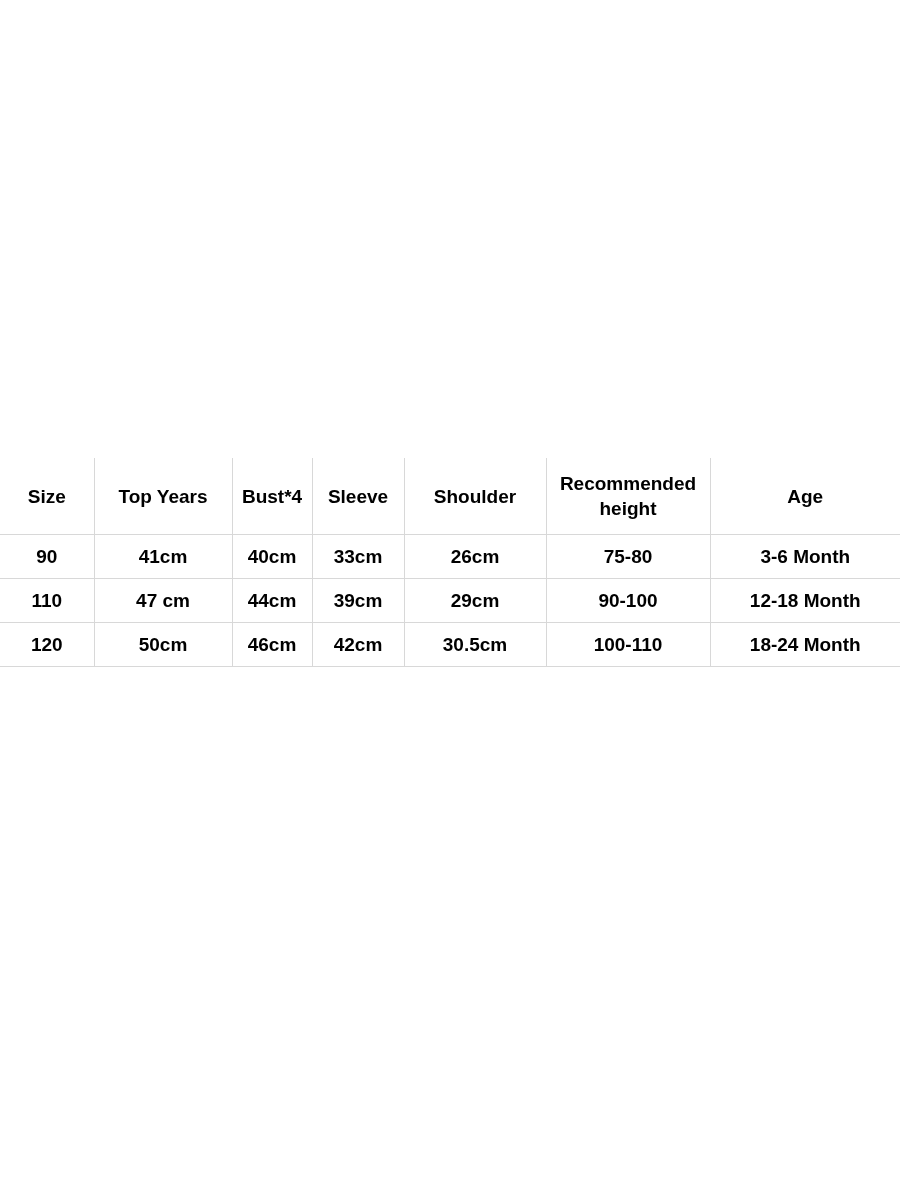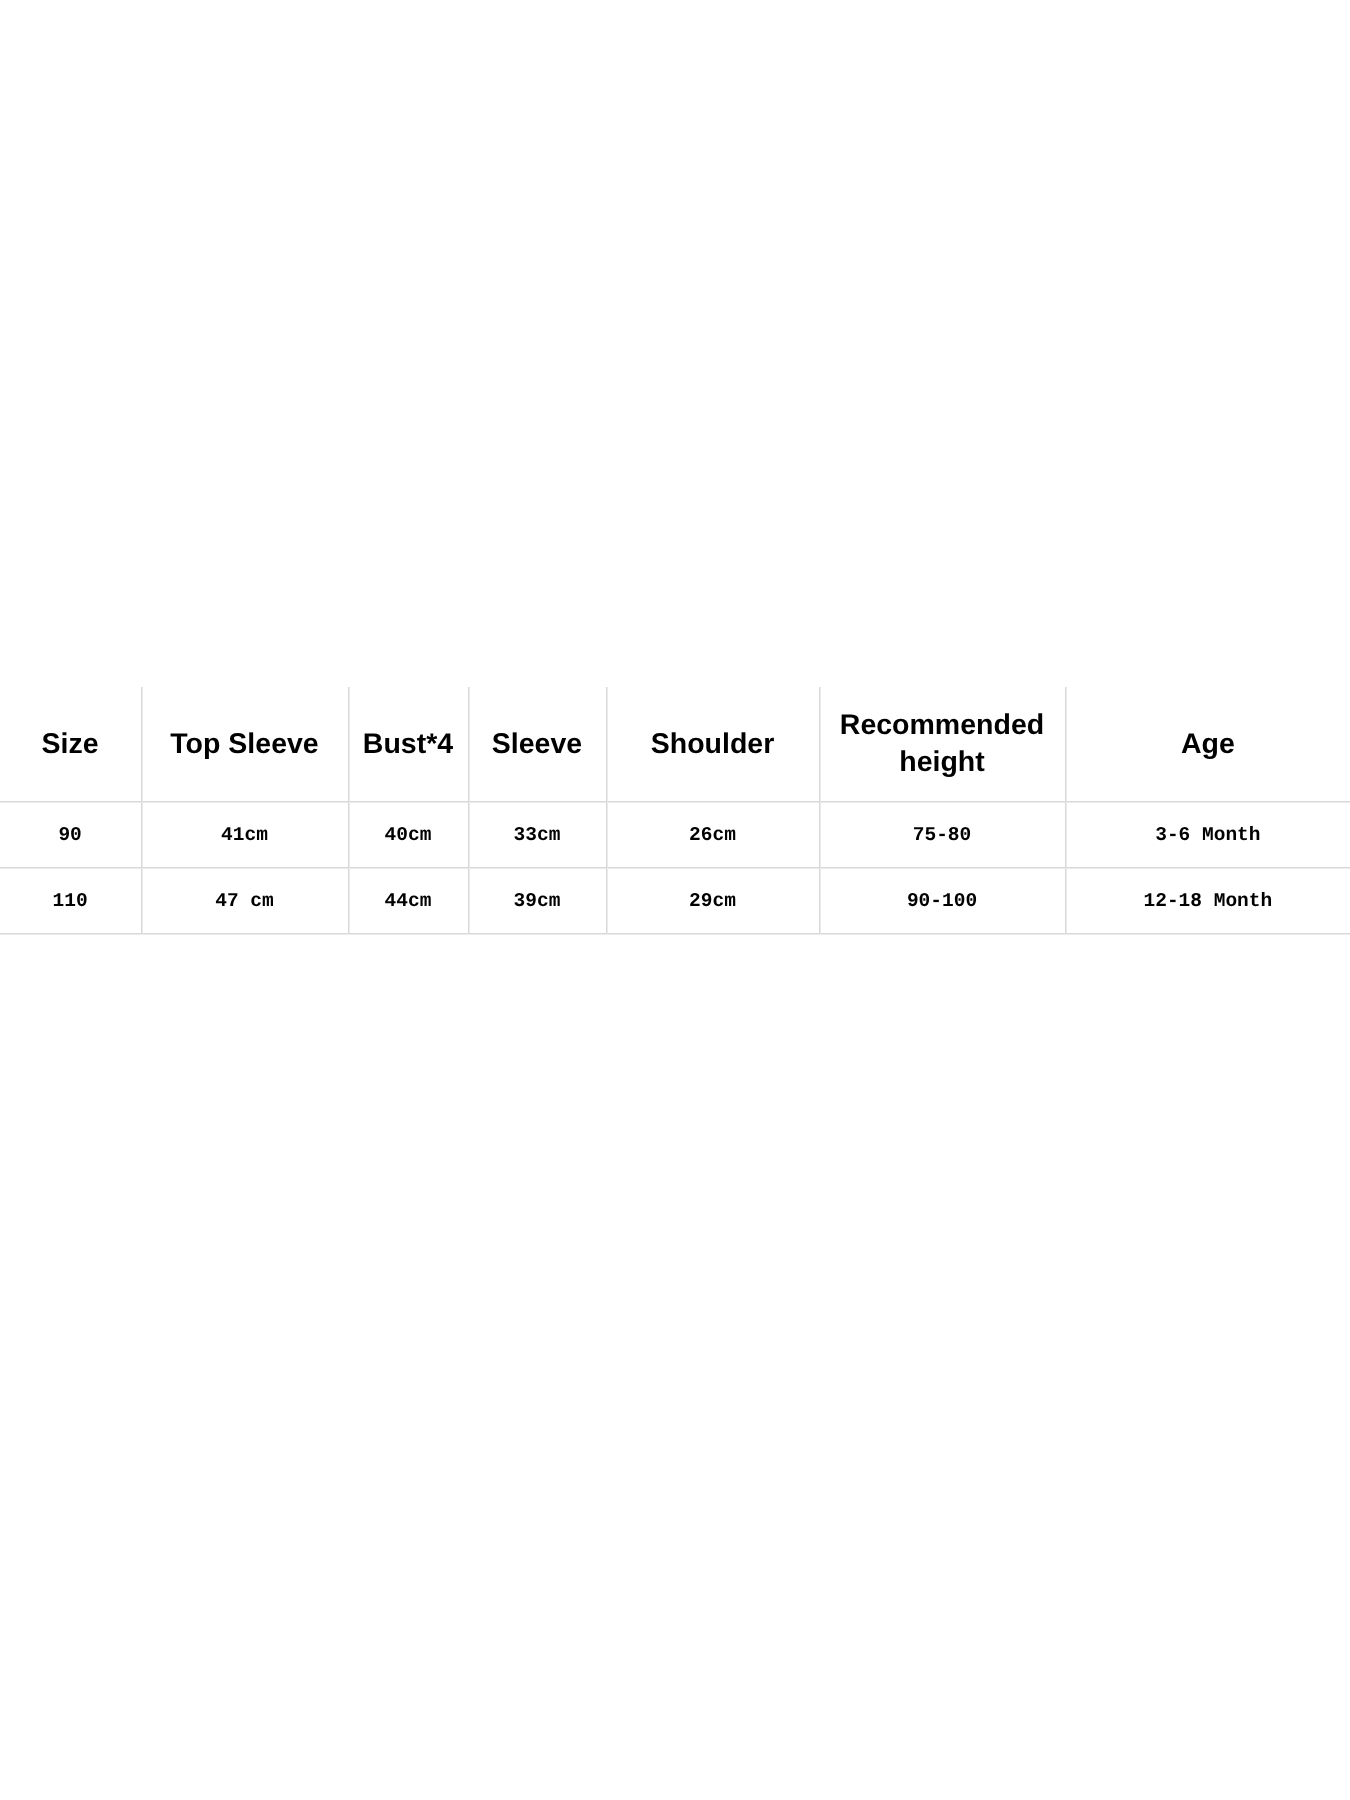--- a/index.html
+++ b/index.html
@@ -96,7 +96,7 @@
     <thead>
       <tr>
         <th>Size</th>
-        <th>Top Sleeve</th>
+        <th>Top Years</th>
         <th>Bust*4</th>
         <th>Sleeve</th>
         <th>Shoulder</th>

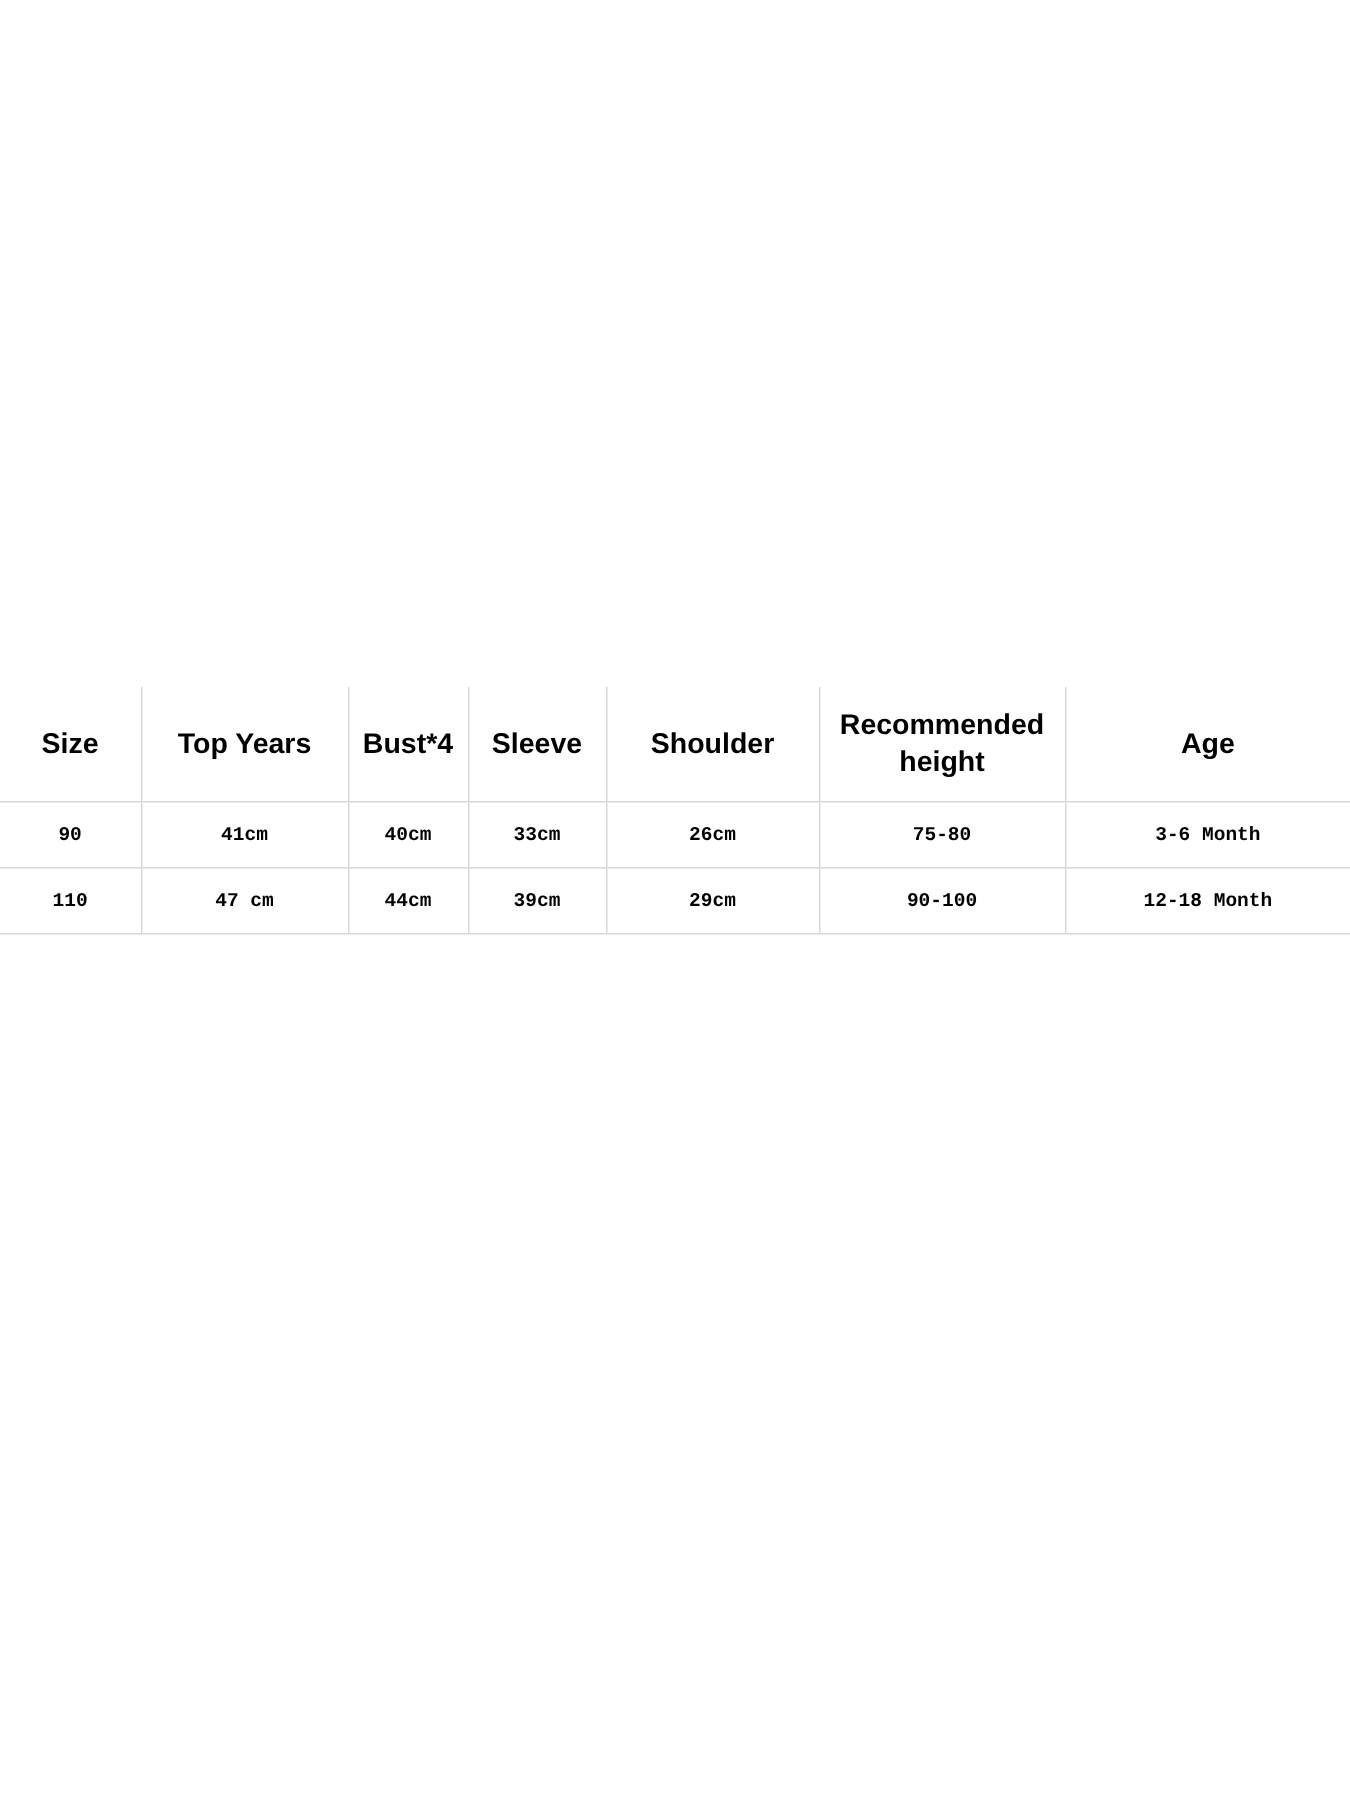--- a/index.html
+++ b/index.html
@@ -65,9 +65,8 @@
 
   table.size-chart tbody td {
     height: 43px;
-    font-size: 13px;
+    font-size: 19px;
     line-height: 24px;
-    font-family: Liberation Mono, monospace;
   }
 
   table.size-chart tbody tr:last-child td {

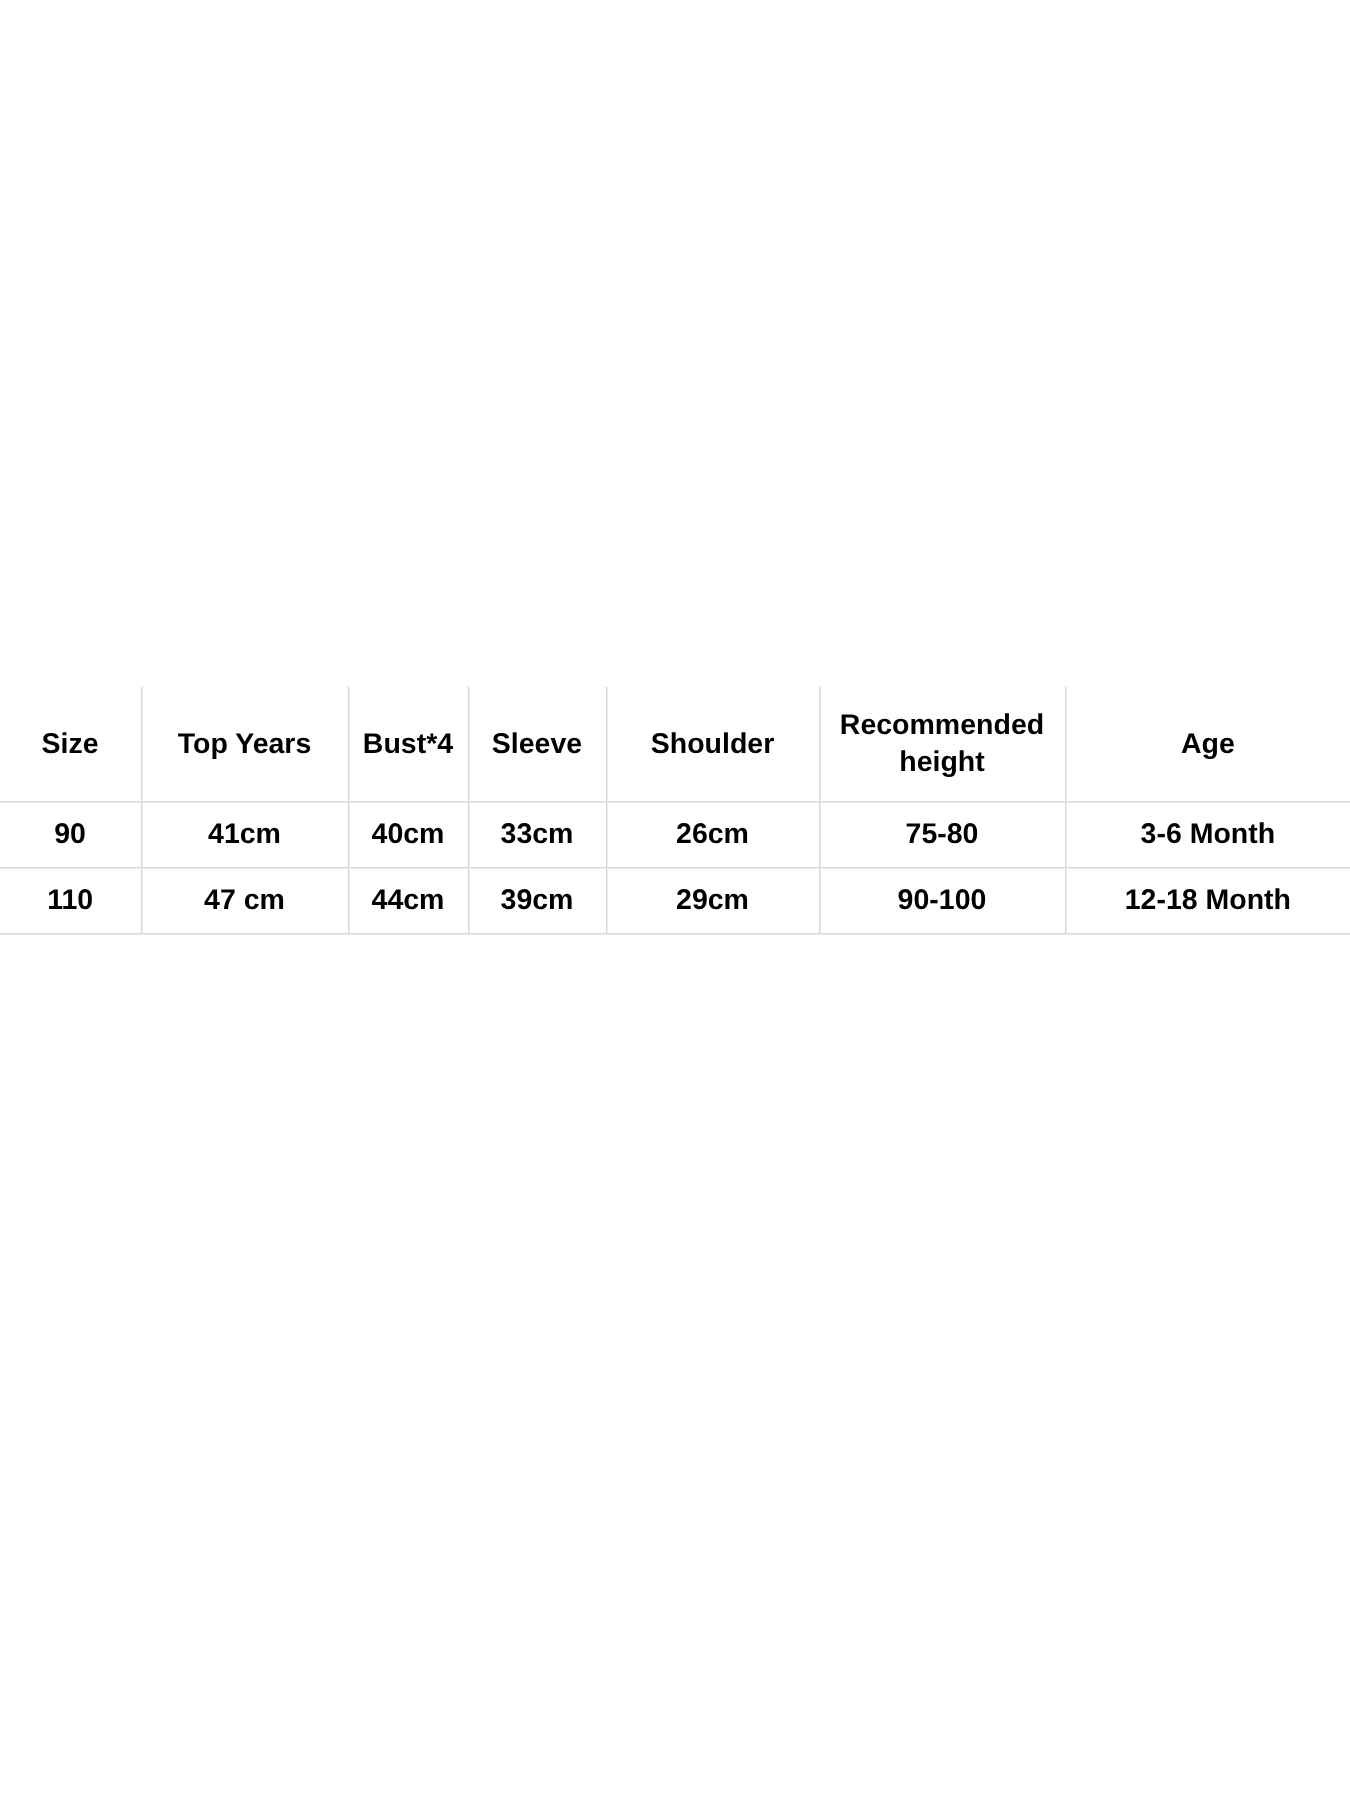--- a/index.html
+++ b/index.html
@@ -125,6 +125,15 @@
         <td>90-100</td>
         <td>12-18 Month</td>
       </tr>
+      <tr>
+        <td>120</td>
+        <td>50cm</td>
+        <td>46cm</td>
+        <td>42cm</td>
+        <td>30.5cm</td>
+        <td>100-110</td>
+        <td>18-24 Month</td>
+      </tr>
     </tbody>
   </table>
 </div>

